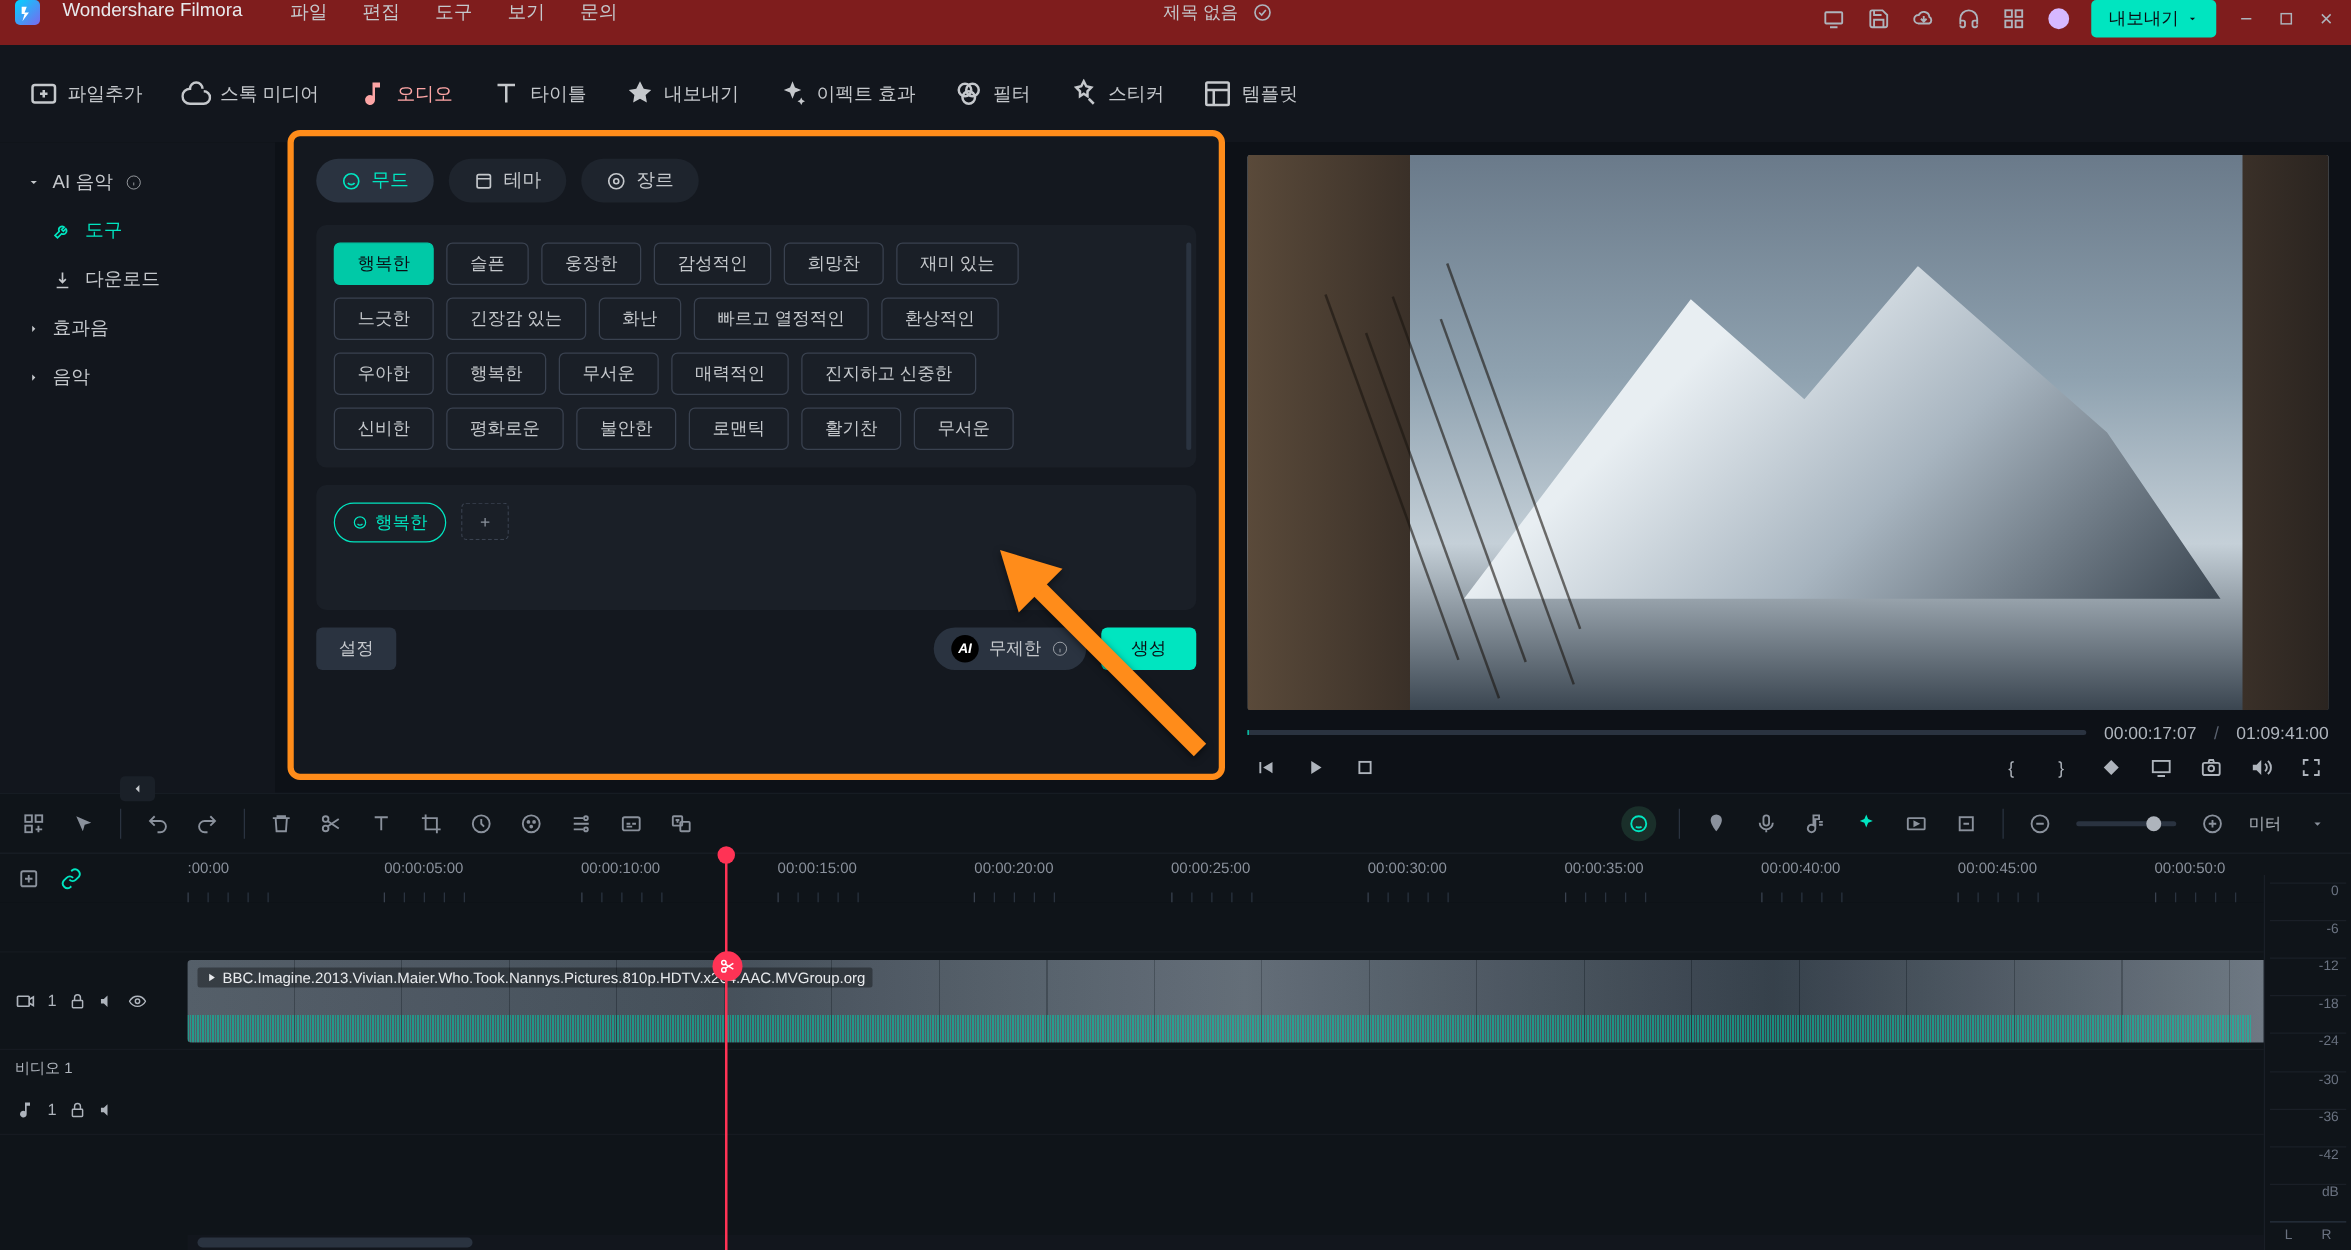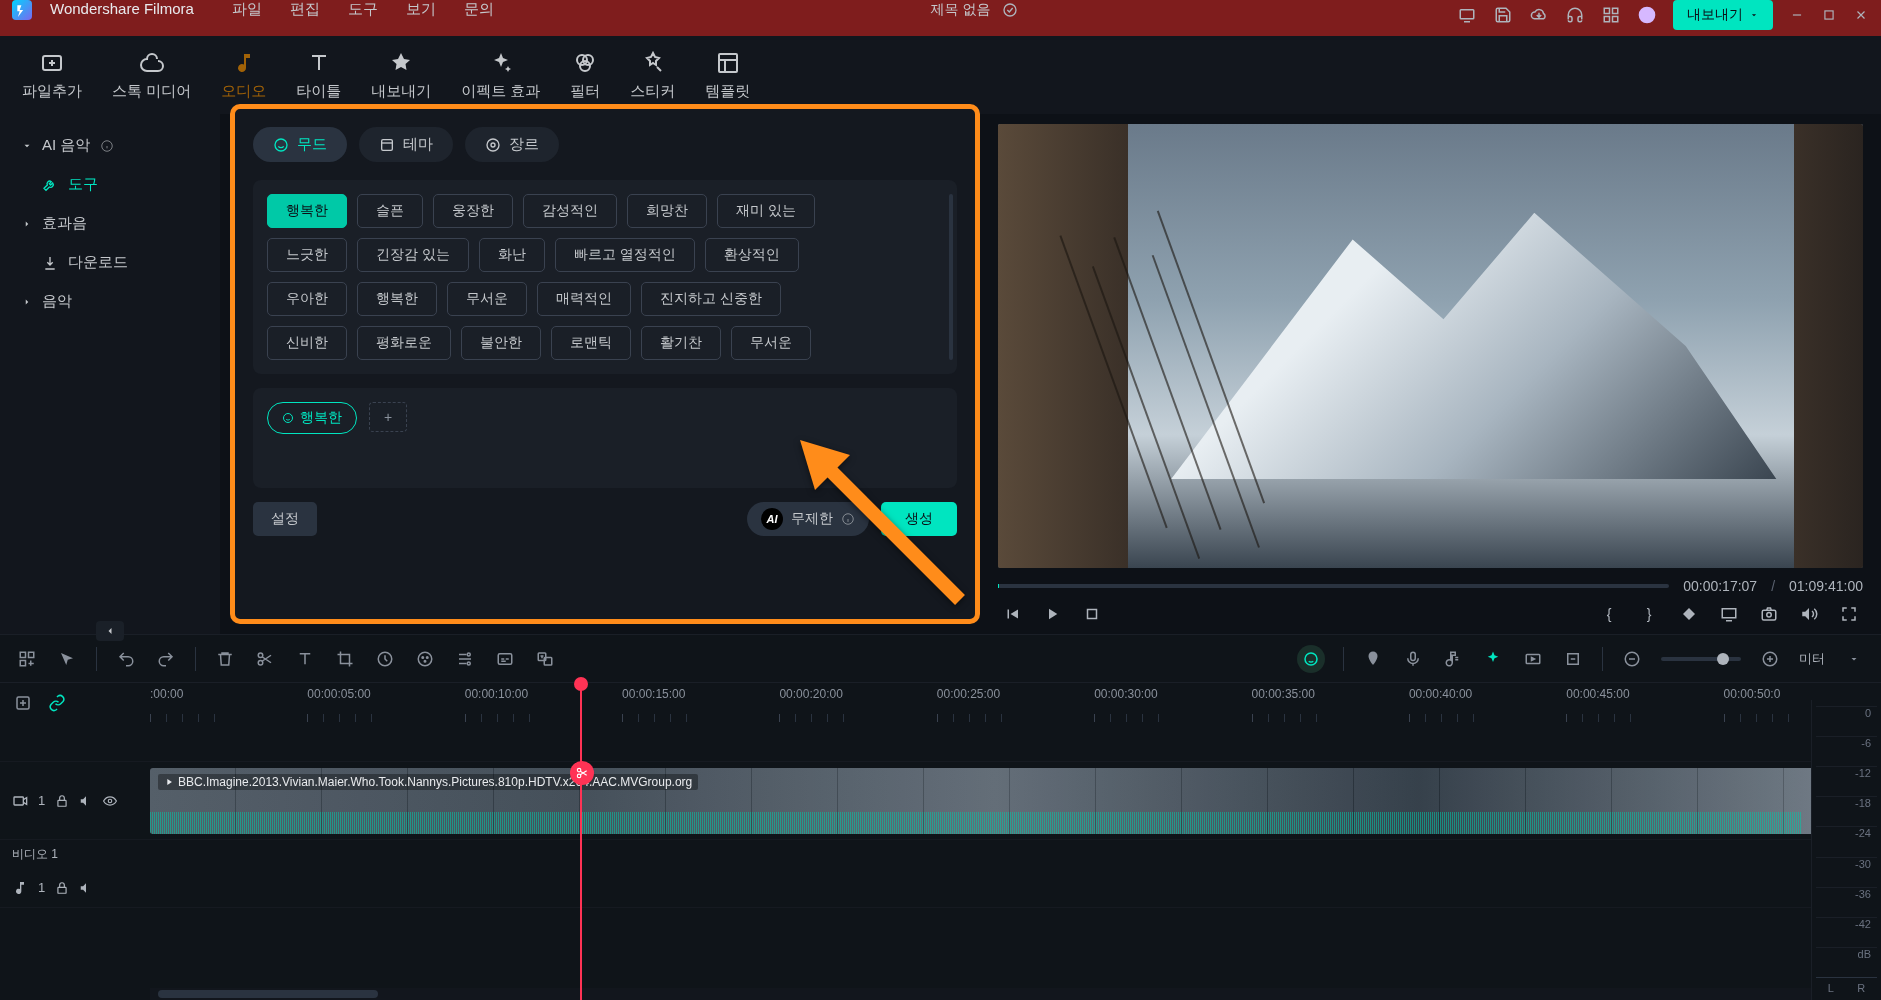--- a/index.html
+++ b/index.html
@@ -20,7 +20,7 @@
 
 
 .tabrow { height: 78px; background: #12161d; display: flex; gap: 10px; padding: 8px 12px; align-items: center; }
-.tab { display:flex; flex-direction:column; align-items:center; gap:6px; padding: 4px 10px; cursor:pointer; color:#c5c8cc; }
+.tab { display:flex; flex-direction:row; align-items:center; gap:6px; padding: 4px 10px; cursor:pointer; color:#c5c8cc; }
 .tab.active { color:#a16207; }
 .tab .ticon { width:26px; height:26px; display:flex;align-items:center;justify-content:center;}
 .tab .tlabel { font-size: 15px; }

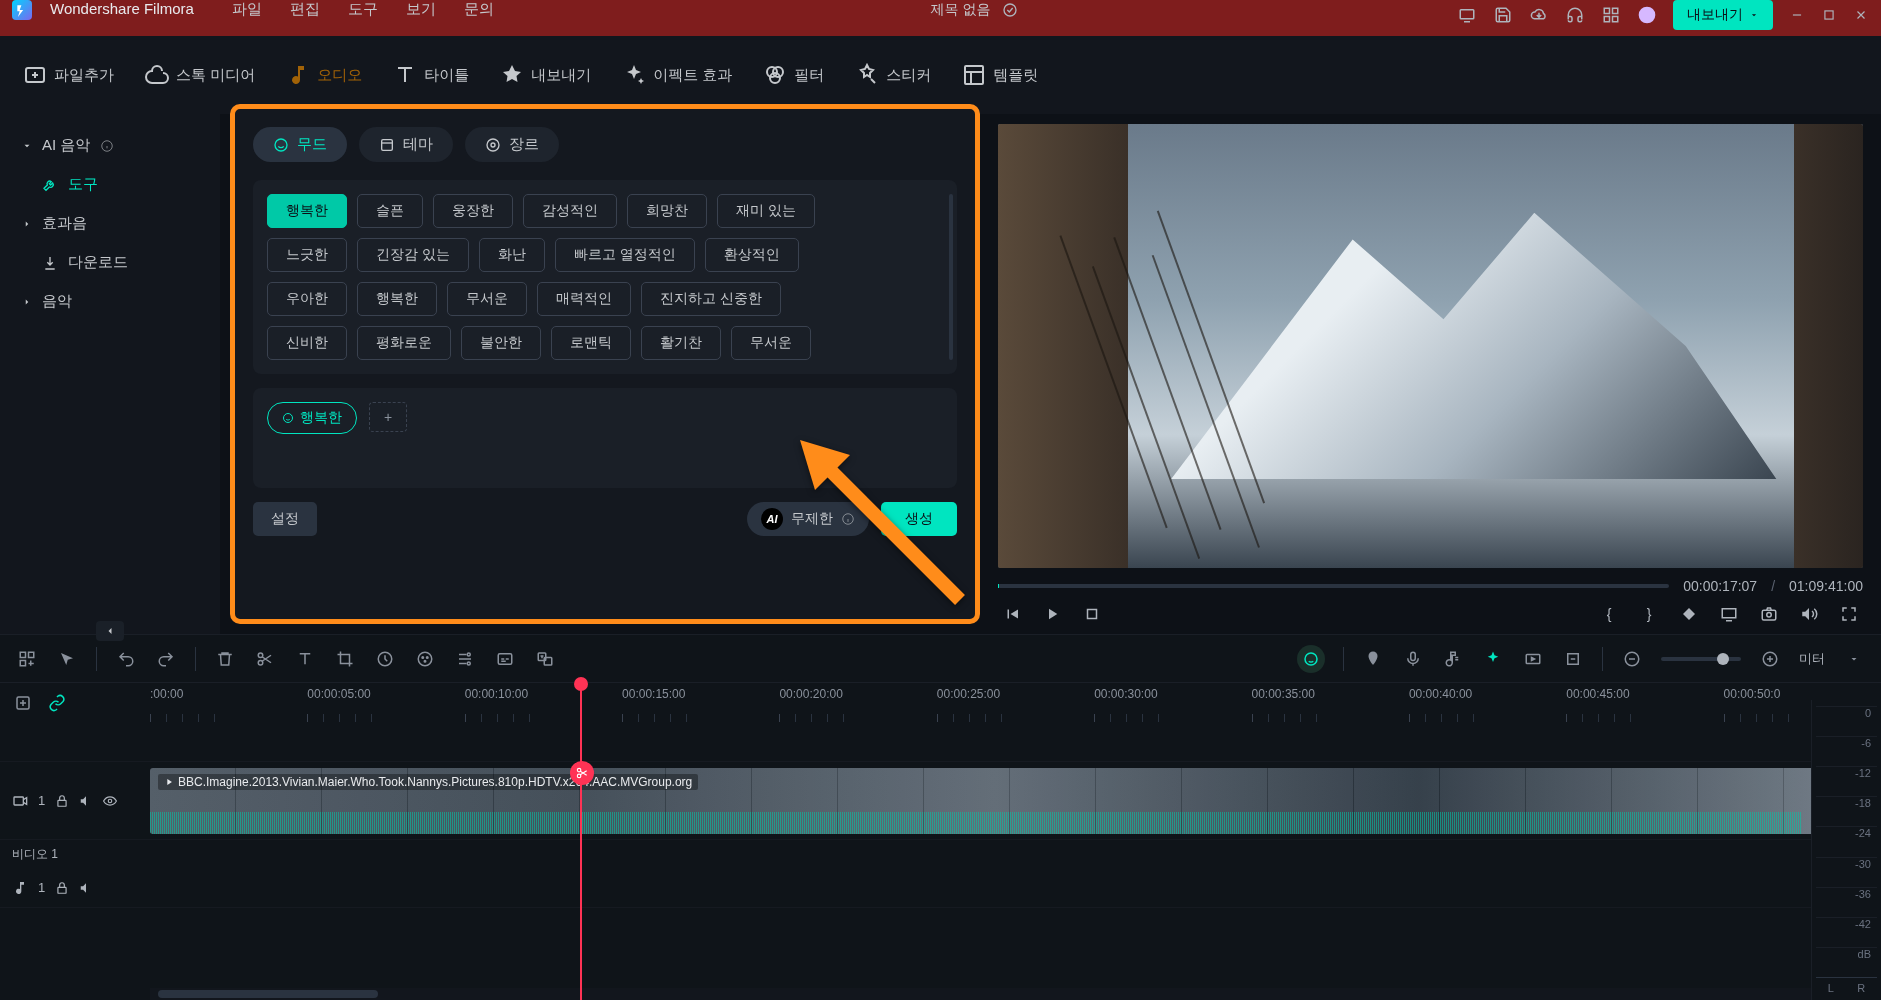--- a/index.html
+++ b/index.html
@@ -21,7 +21,7 @@
 
 .tabrow { height: 78px; background: #12161d; display: flex; gap: 10px; padding: 8px 12px; align-items: center; }
 .tab { display:flex; flex-direction:row; align-items:center; gap:6px; padding: 4px 10px; cursor:pointer; color:#c5c8cc; }
-.tab.active { color:#a16207; }
+.tab.active { color:#fca5a5; }
 .tab .ticon { width:26px; height:26px; display:flex;align-items:center;justify-content:center;}
 .tab .tlabel { font-size: 15px; }
 

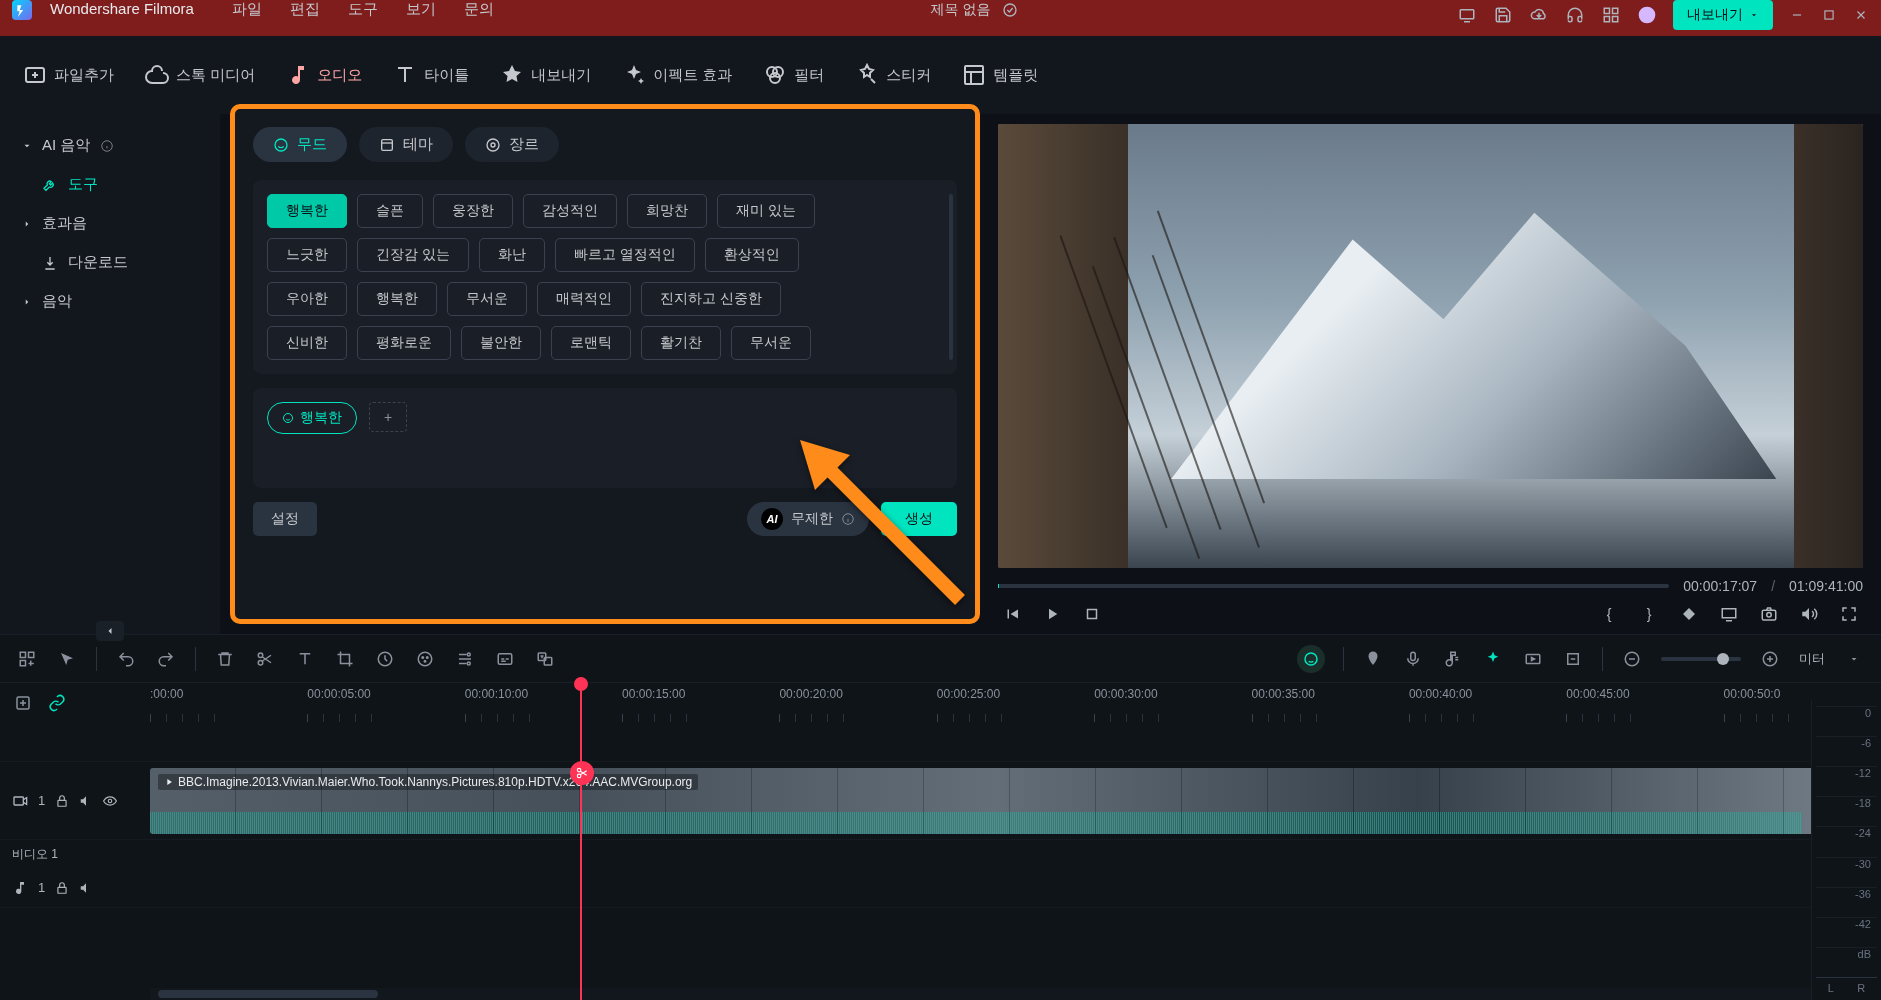--- a/index.html
+++ b/index.html
@@ -307,17 +307,17 @@
         </svg>
         <span>도구</span>
       </div>
+    <div class="side-item" style="padding-left:34px">
+        <svg width="16" height="16" viewBox="0 0 24 24" fill="none" stroke="currentColor" stroke-width="2">
+          <path d="M12 3v12m-4-4l4 4 4-4M5 21h14"></path>
+        </svg>
+        <span>다운로드</span>
+      </div>
     <div class="side-item">
         <svg class="chev" viewBox="0 0 24 24" fill="currentColor">
           <path d="M9 6l6 6-6 6z"></path>
         </svg>
         <span>효과음</span>
-      </div>
-    <div class="side-item" style="padding-left:34px">
-        <svg width="16" height="16" viewBox="0 0 24 24" fill="none" stroke="currentColor" stroke-width="2">
-          <path d="M12 3v12m-4-4l4 4 4-4M5 21h14"></path>
-        </svg>
-        <span>다운로드</span>
       </div>
     <div class="side-item">
         <svg class="chev" viewBox="0 0 24 24" fill="currentColor">

